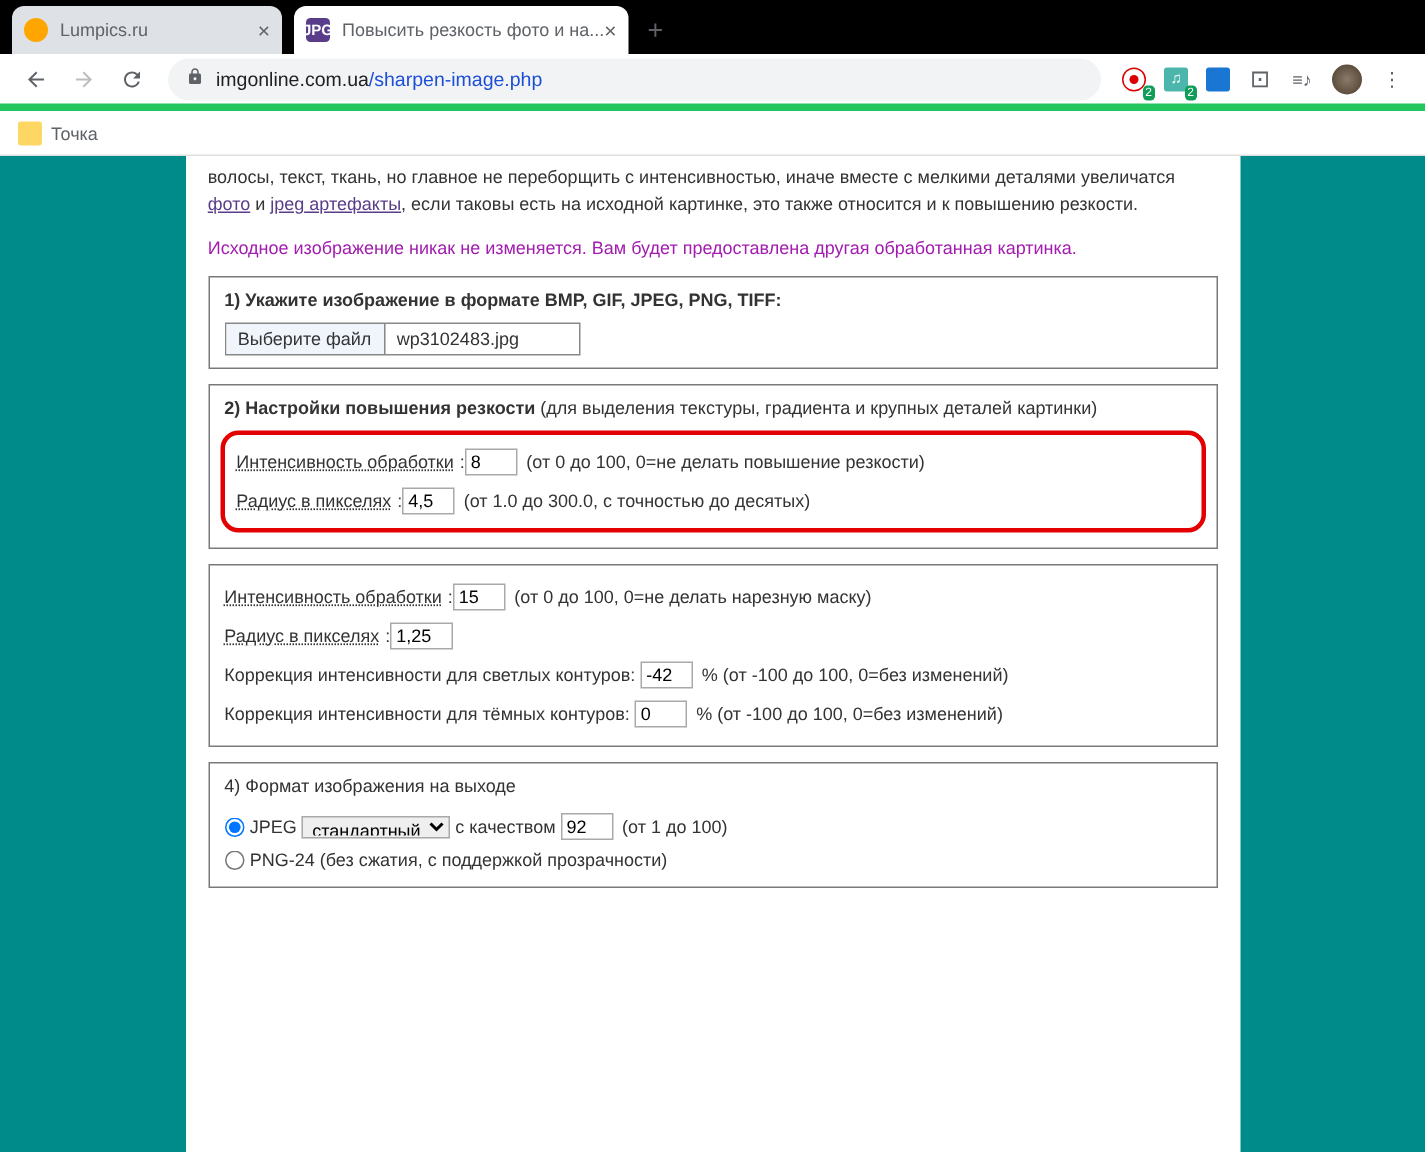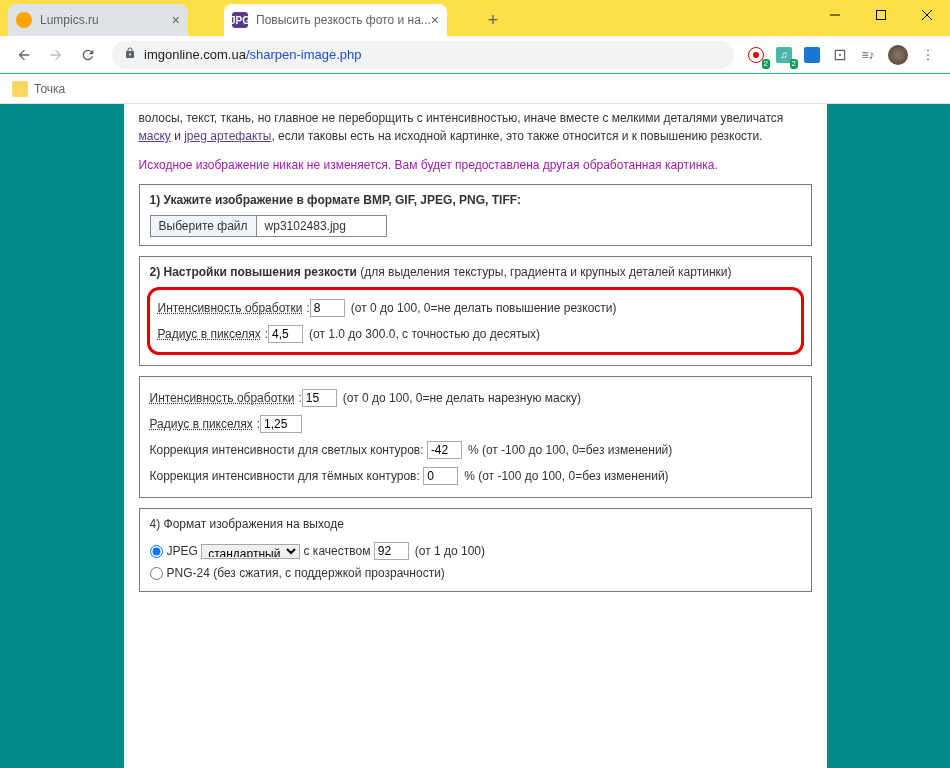--- a/index.html
+++ b/index.html
@@ -5,7 +5,7 @@
 * { box-sizing: border-box; margin: 0; padding: 0; }
 body { font-family: Arial, sans-serif; font-size: 13px; background: #fff; width: 950px; height: 768px; overflow: hidden; }
 
-.titlebar { background: #fde047; height: 36px; display: flex; align-items: flex-end; position: relative; gap: 28px; }
+.titlebar { background: #000000; height: 36px; display: flex; align-items: flex-end; position: relative; }
 .tab { background: #dee1e6; height: 32px; border-radius: 8px 8px 0 0; display: flex; align-items: center; padding: 0 8px; margin-top: 4px; font-size: 12px; color: #5f6368; position: relative; min-width: 180px; margin-left: 8px; }
 .tab.active { background: #fff; }
 .tab .favicon { width: 16px; height: 16px; border-radius: 3px; display: flex; align-items: center; justify-content: center; margin-right: 8px; font-size: 10px; font-weight: bold; }

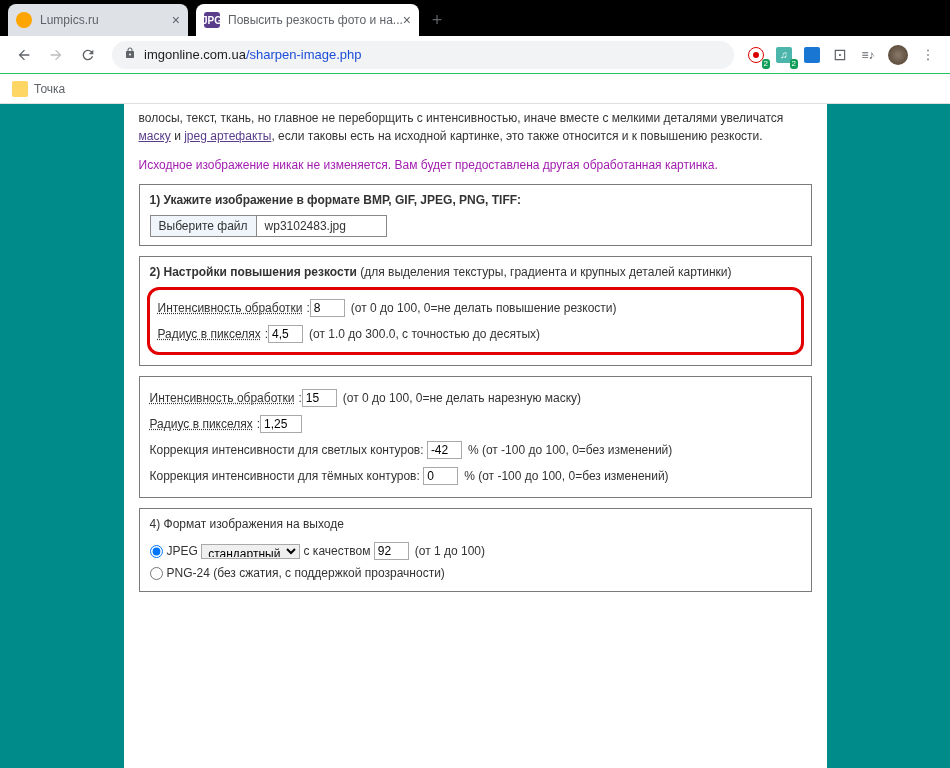--- a/index.html
+++ b/index.html
@@ -19,7 +19,7 @@
 .win-btn.close-w { color: #000; }
 .win-btn svg { width: 10px; height: 10px; }
 
-.toolbar { background: #fff; height: 38px; display: flex; align-items: center; padding: 0 8px; border-bottom: 1px solid #22c55e; }
+.toolbar { background: #fff; height: 38px; display: flex; align-items: center; padding: 0 8px; border-bottom: 5px solid #22c55e; }
 .nav-btn { width: 28px; height: 28px; display: flex; align-items: center; justify-content: center; color: #5f6368; cursor: pointer; border-radius: 50%; margin: 0 2px; }
 .nav-btn.disabled { color: #bdbdbd; cursor: default; }
 .address { flex: 1; height: 28px; background: #f1f3f4; border-radius: 14px; display: flex; align-items: center; padding: 0 12px; margin: 0 8px; font-size: 13px; color: #202124; }

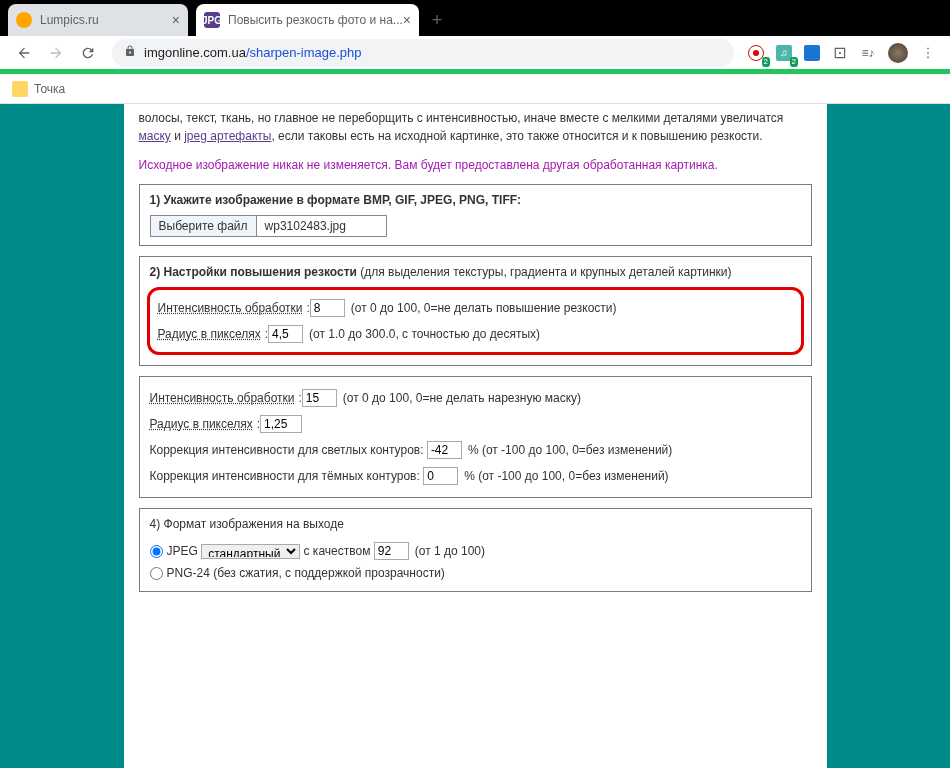--- a/index.html
+++ b/index.html
@@ -160,7 +160,7 @@
   <div class="content">
 
     <div class="intro-text">
-      <span>волосы, текст, ткань, но главное не переборщить с интенсивностью, иначе вместе с мелкими деталями увеличатся </span><a>маску</a><span> и </span><a>jpeg артефакты</a><span>, если таковы есть на исходной картинке, это также относится и к повышению резкости.</span>
+      <span>волосы, текст, ткань, но главное не переборщить с интенсивностью, иначе вместе с мелкими деталями увеличатся </span><a>фото</a><span> и </span><a>jpeg артефакты</a><span>, если таковы есть на исходной картинке, это также относится и к повышению резкости.</span>
     </div>
     <div class="intro-note">Исходное изображение никак не изменяется. Вам будет предоставлена другая обработанная картинка.</div>
 

